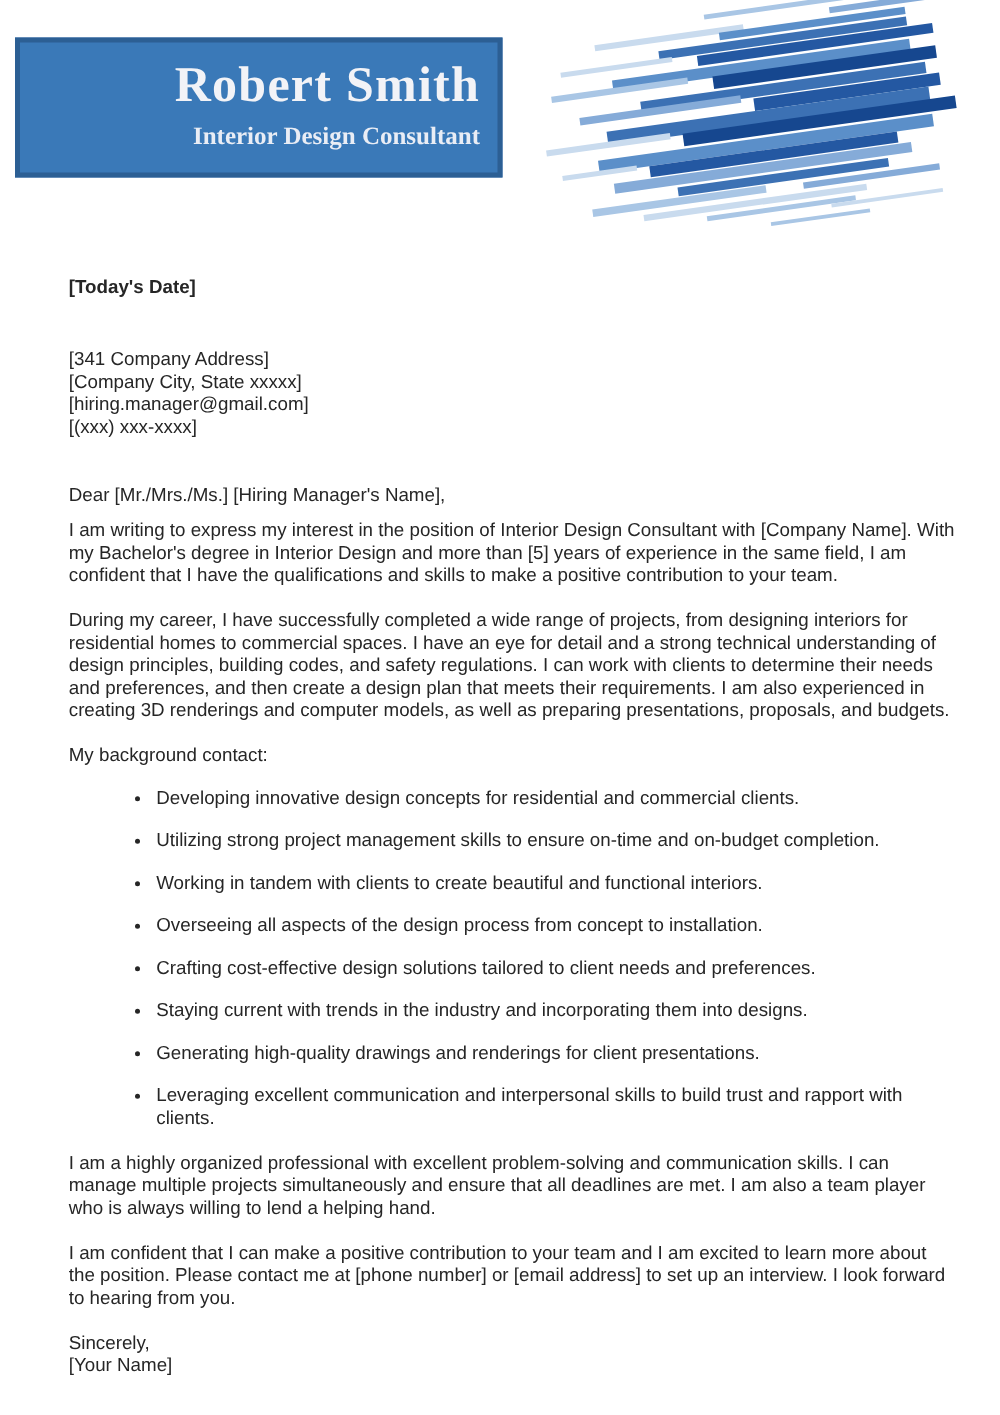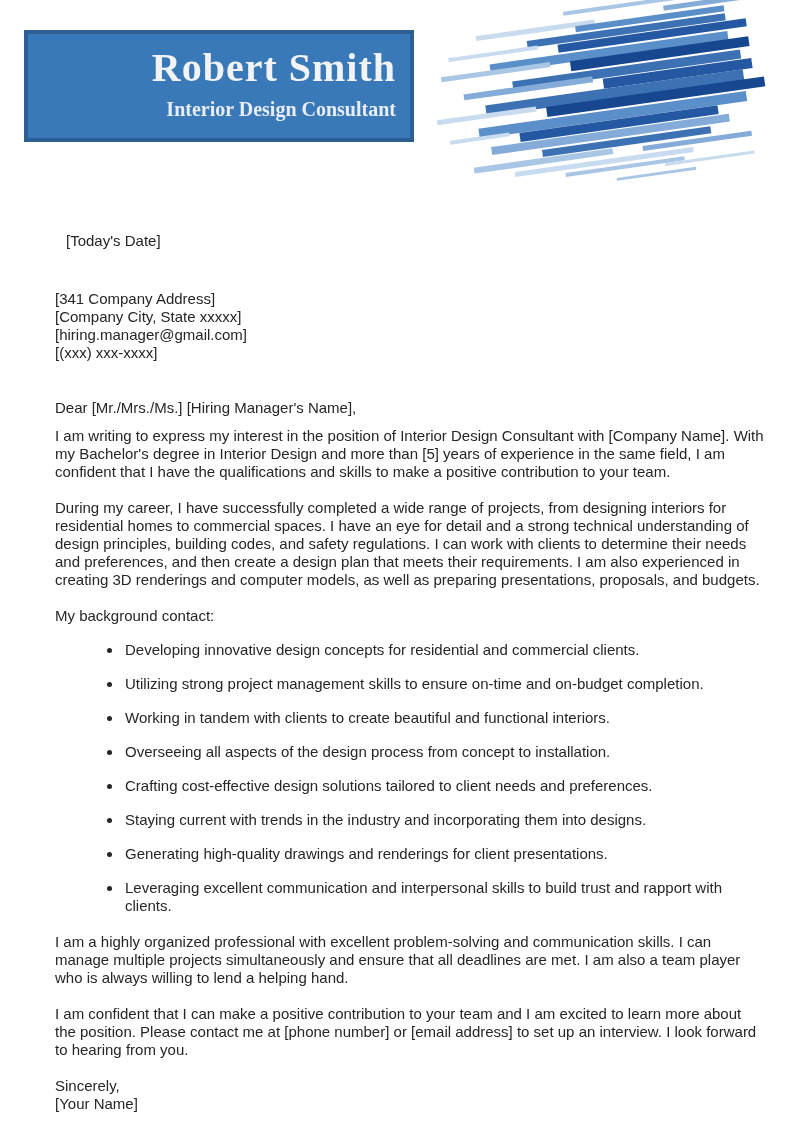--- a/index.html
+++ b/index.html
@@ -15,7 +15,7 @@
   }
   
   .header-box {
-    position:absolute; left:24px; top:30px;
+    position:absolute; left:12px; top:30px;
     width:390px; height:112px;
     background:#3a79b8;
     border:4px solid #2c5f94;

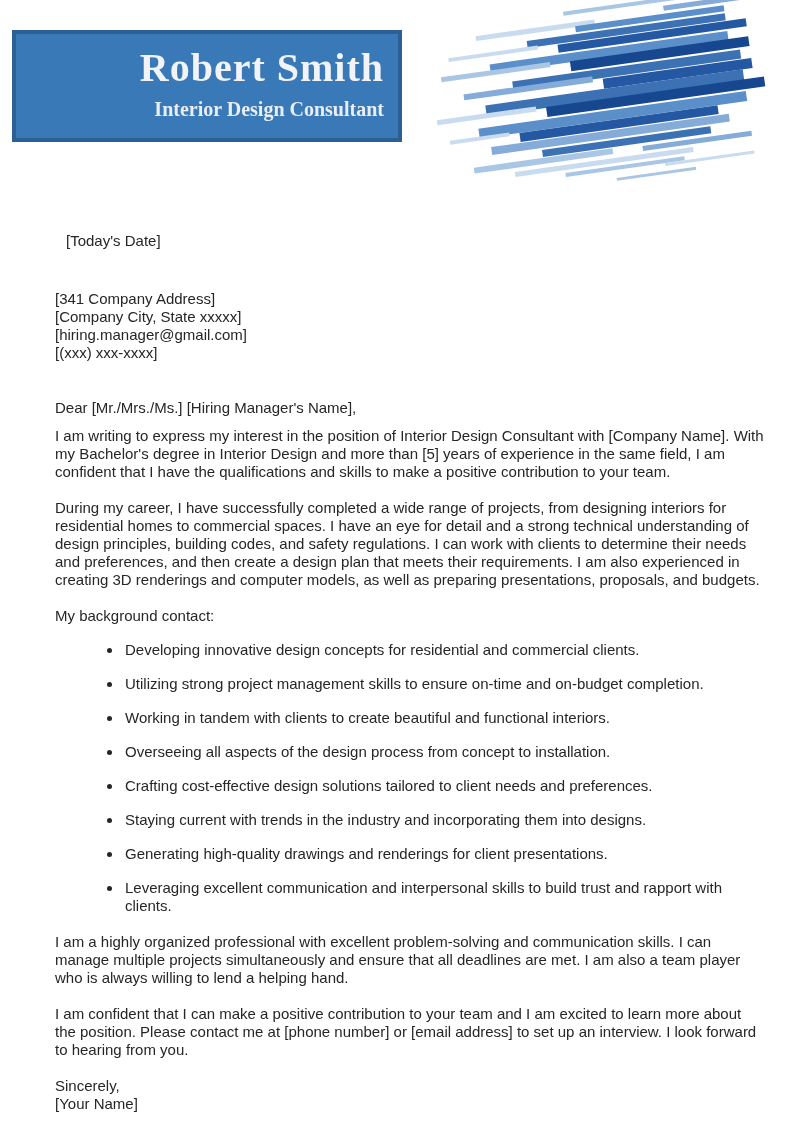--- a/index.html
+++ b/index.html
@@ -47,7 +47,7 @@
     font-size:15px; line-height:18px;
   }
   .letter p { margin:18px 0 0 0; }
-  .letter .date-line { margin:11px; }
+  .letter .date-line { margin:0;font-weight:bold; }
   .letter .address-block { margin-top:40px; }
   .letter .salutation { margin-top:37px; }
   .letter .para-first { margin-top:10px; }

